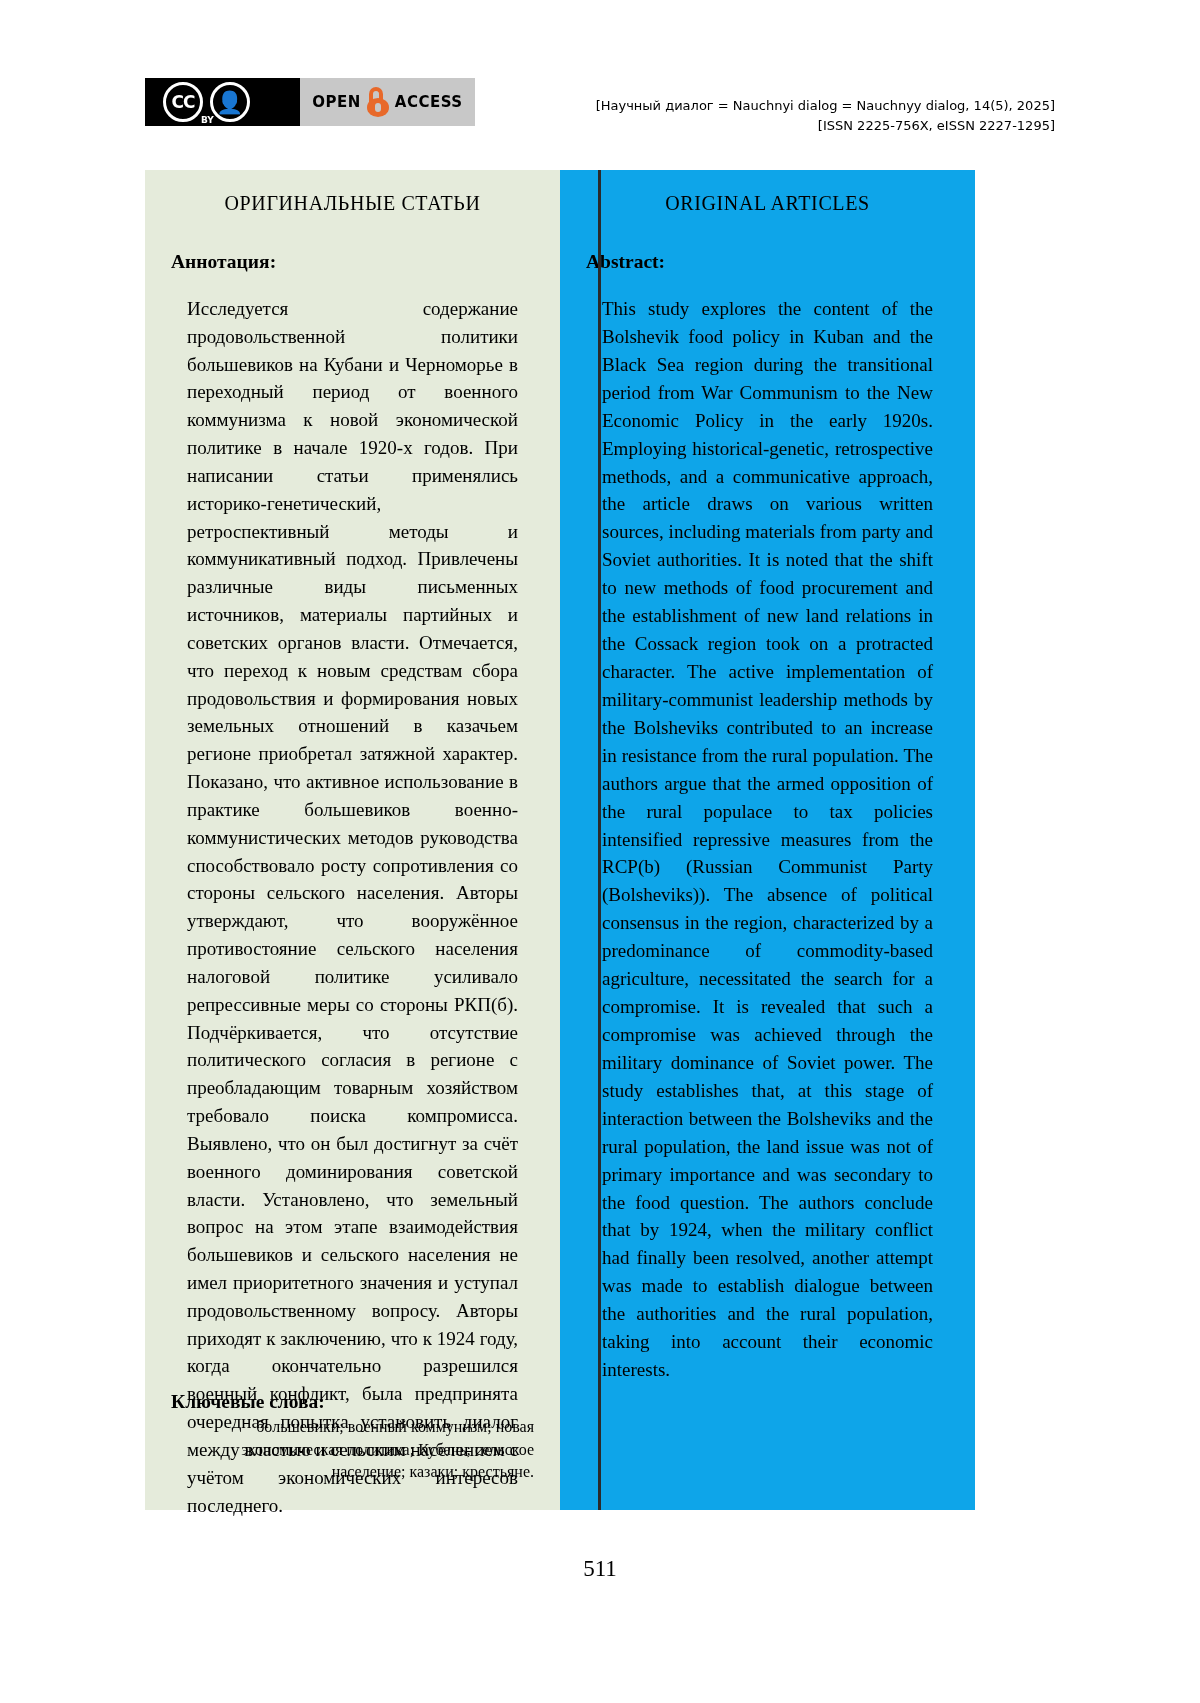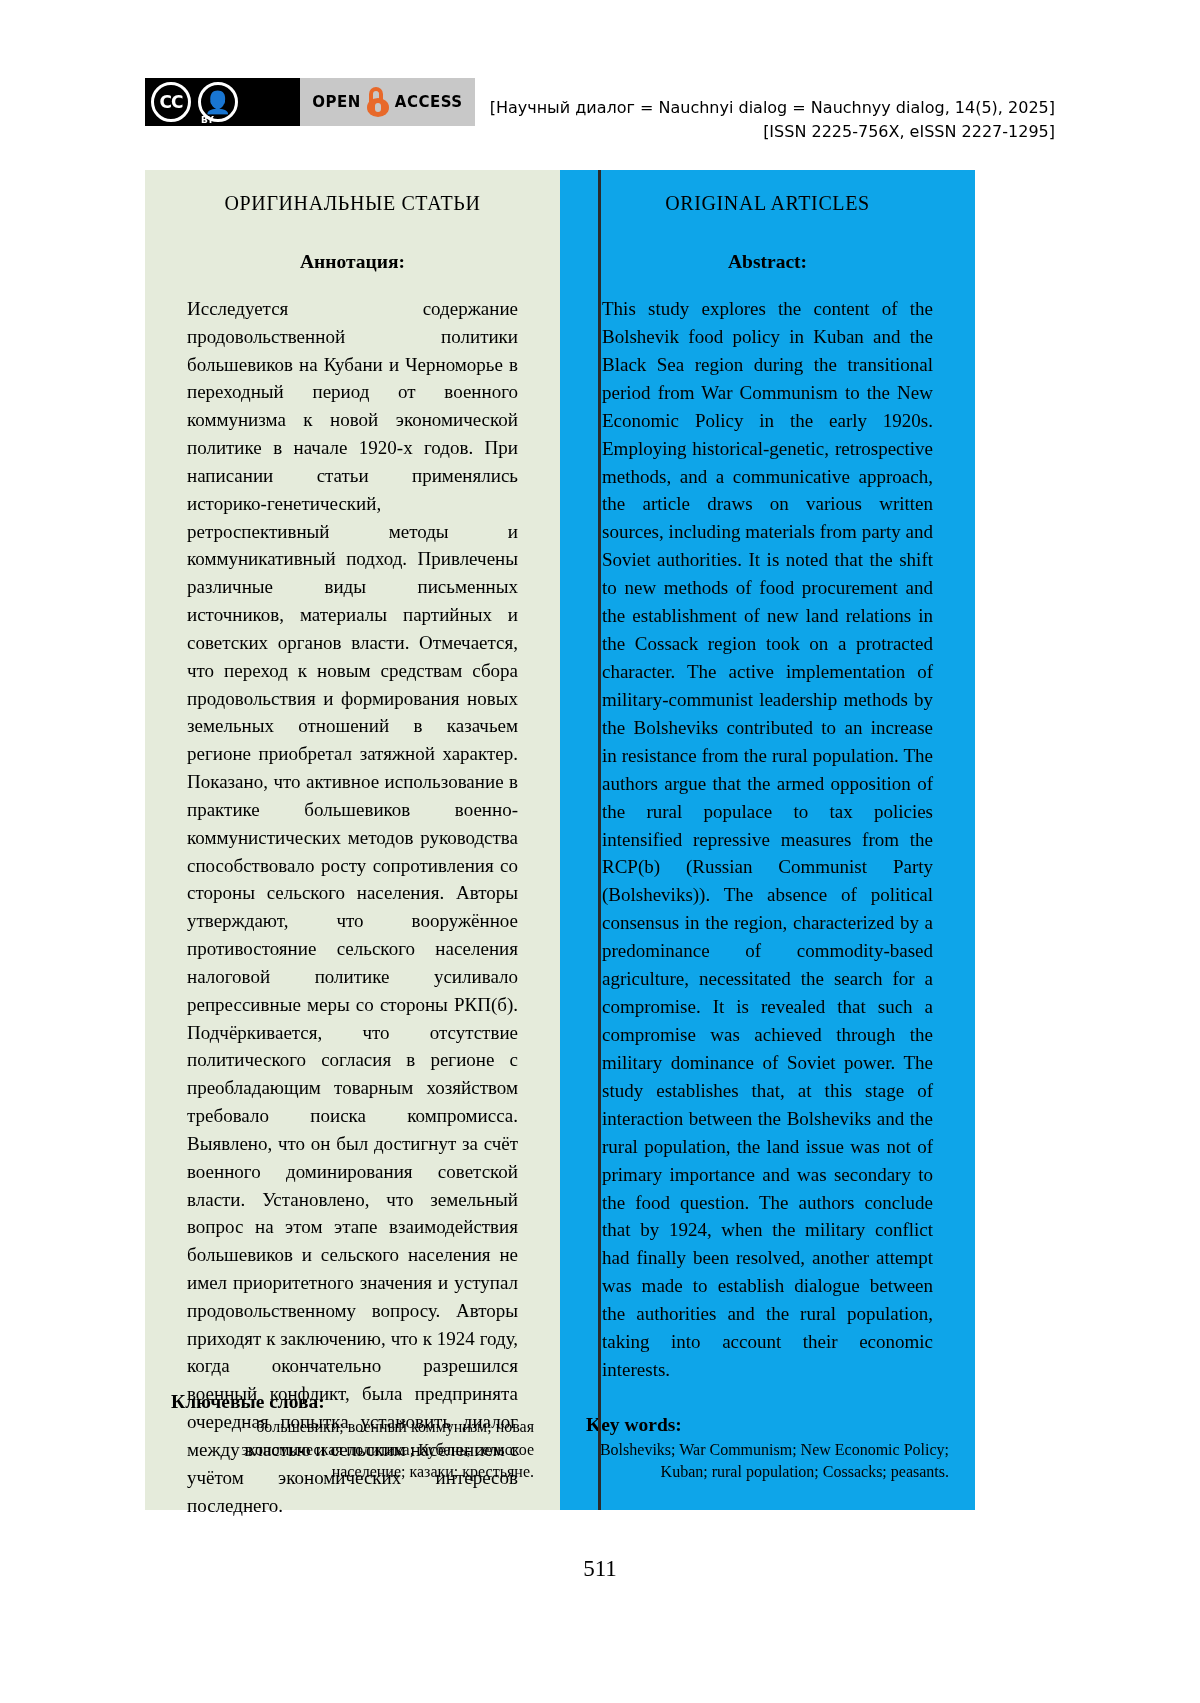--- a/index.html
+++ b/index.html
@@ -46,7 +46,7 @@
     display: flex;
     align-items: center;
     justify-content: flex-start;
-    padding: 0;
+    padding: 12px;
     box-sizing: border-box;
     position: relative;
   }

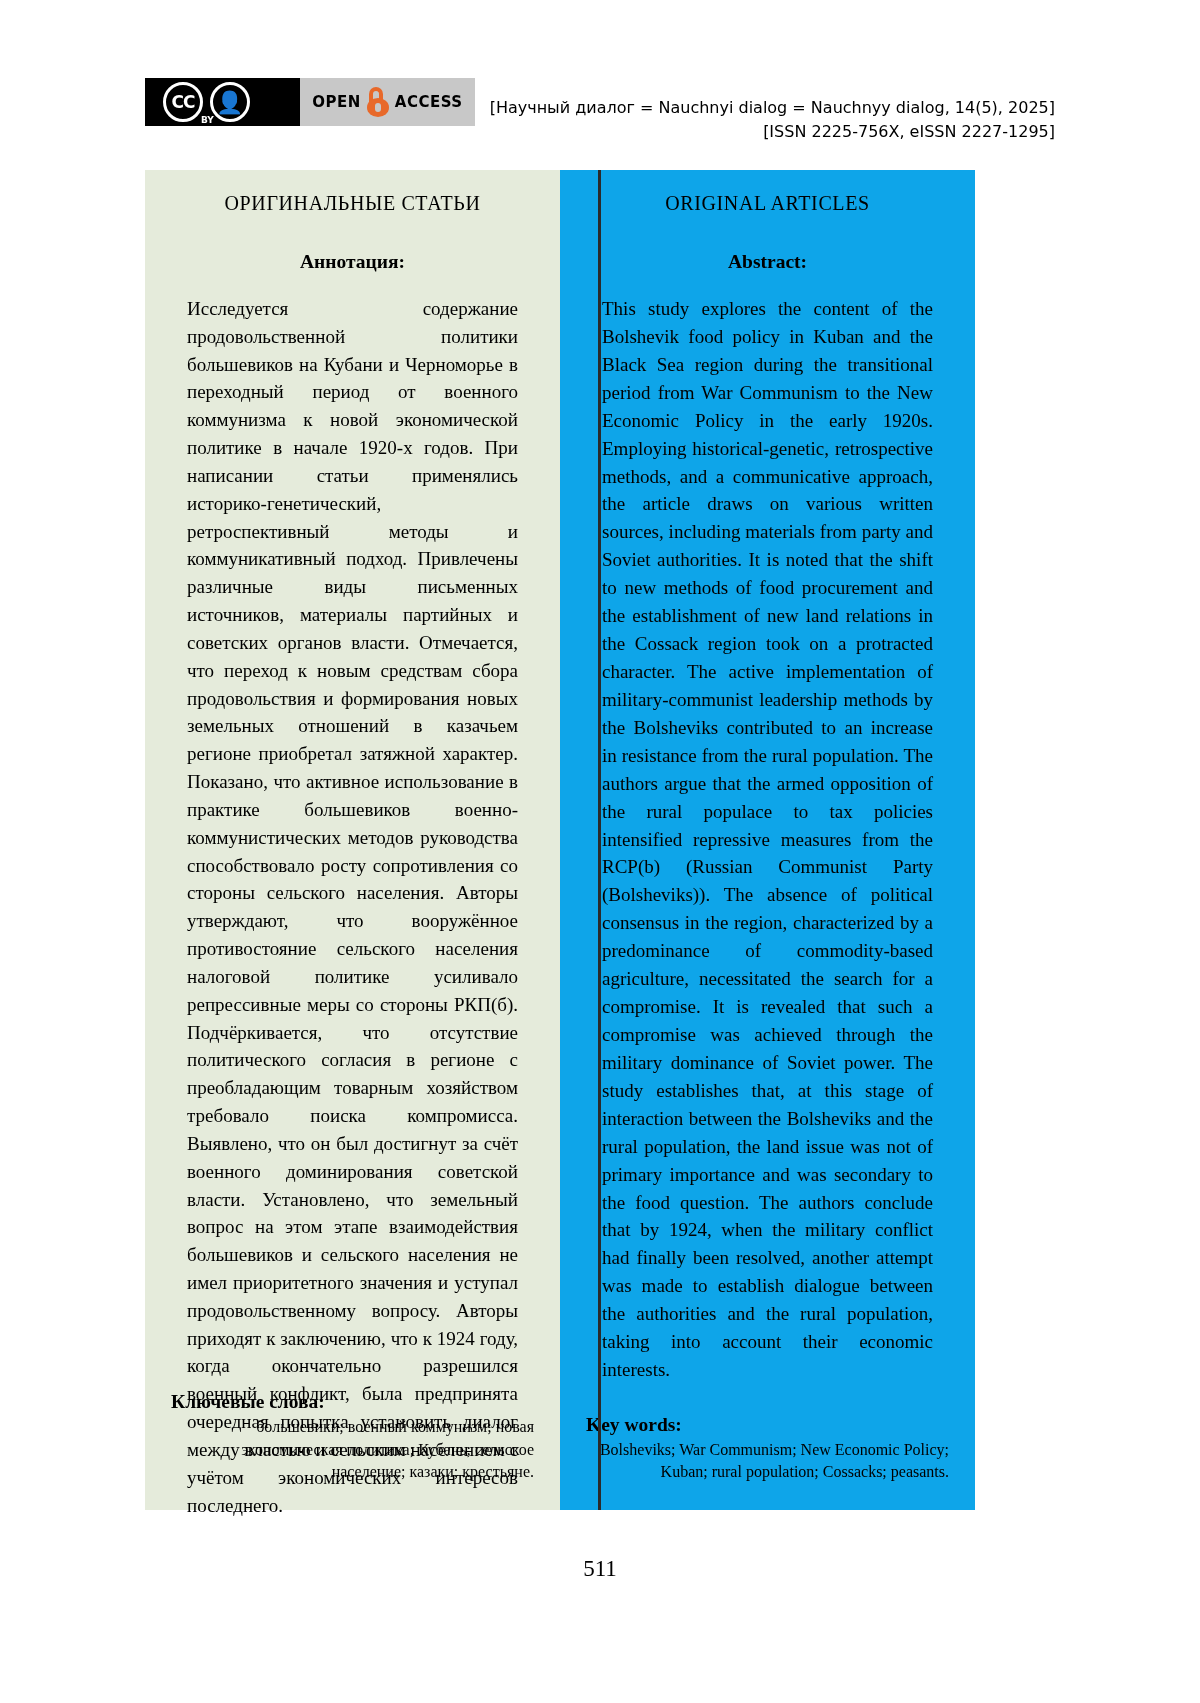--- a/index.html
+++ b/index.html
@@ -147,7 +147,7 @@
     top: 18px;
     text-align: right;
     font-family: "DejaVu Sans", sans-serif;
-    font-size: 16px;
+    font-size: 13px;
     line-height: 1.5;
     color: #000000;
   }

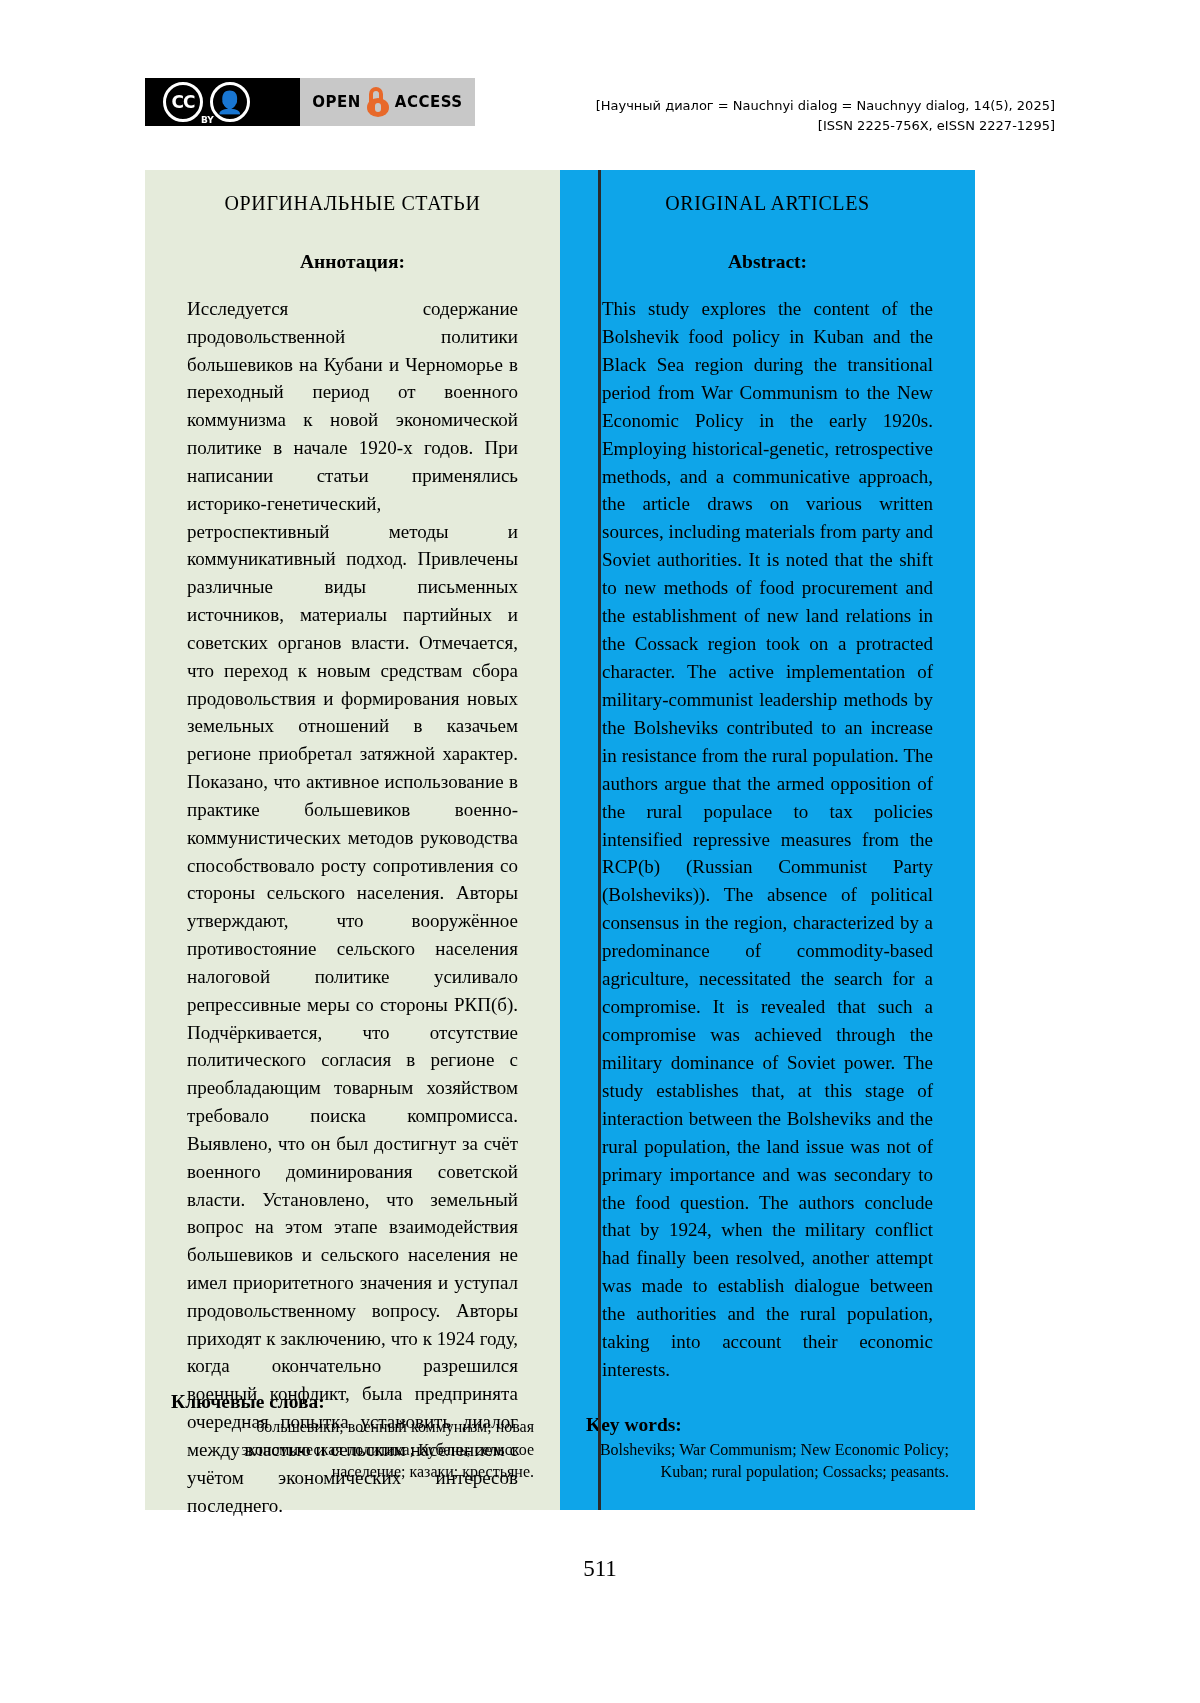--- a/index.html
+++ b/index.html
@@ -193,7 +193,6 @@
     font-weight: bold;
     font-size: 19.5px;
     margin: 0 0 22px 0;
-    text-align: center;
   }
   .body-text {
     font-size: 19px;

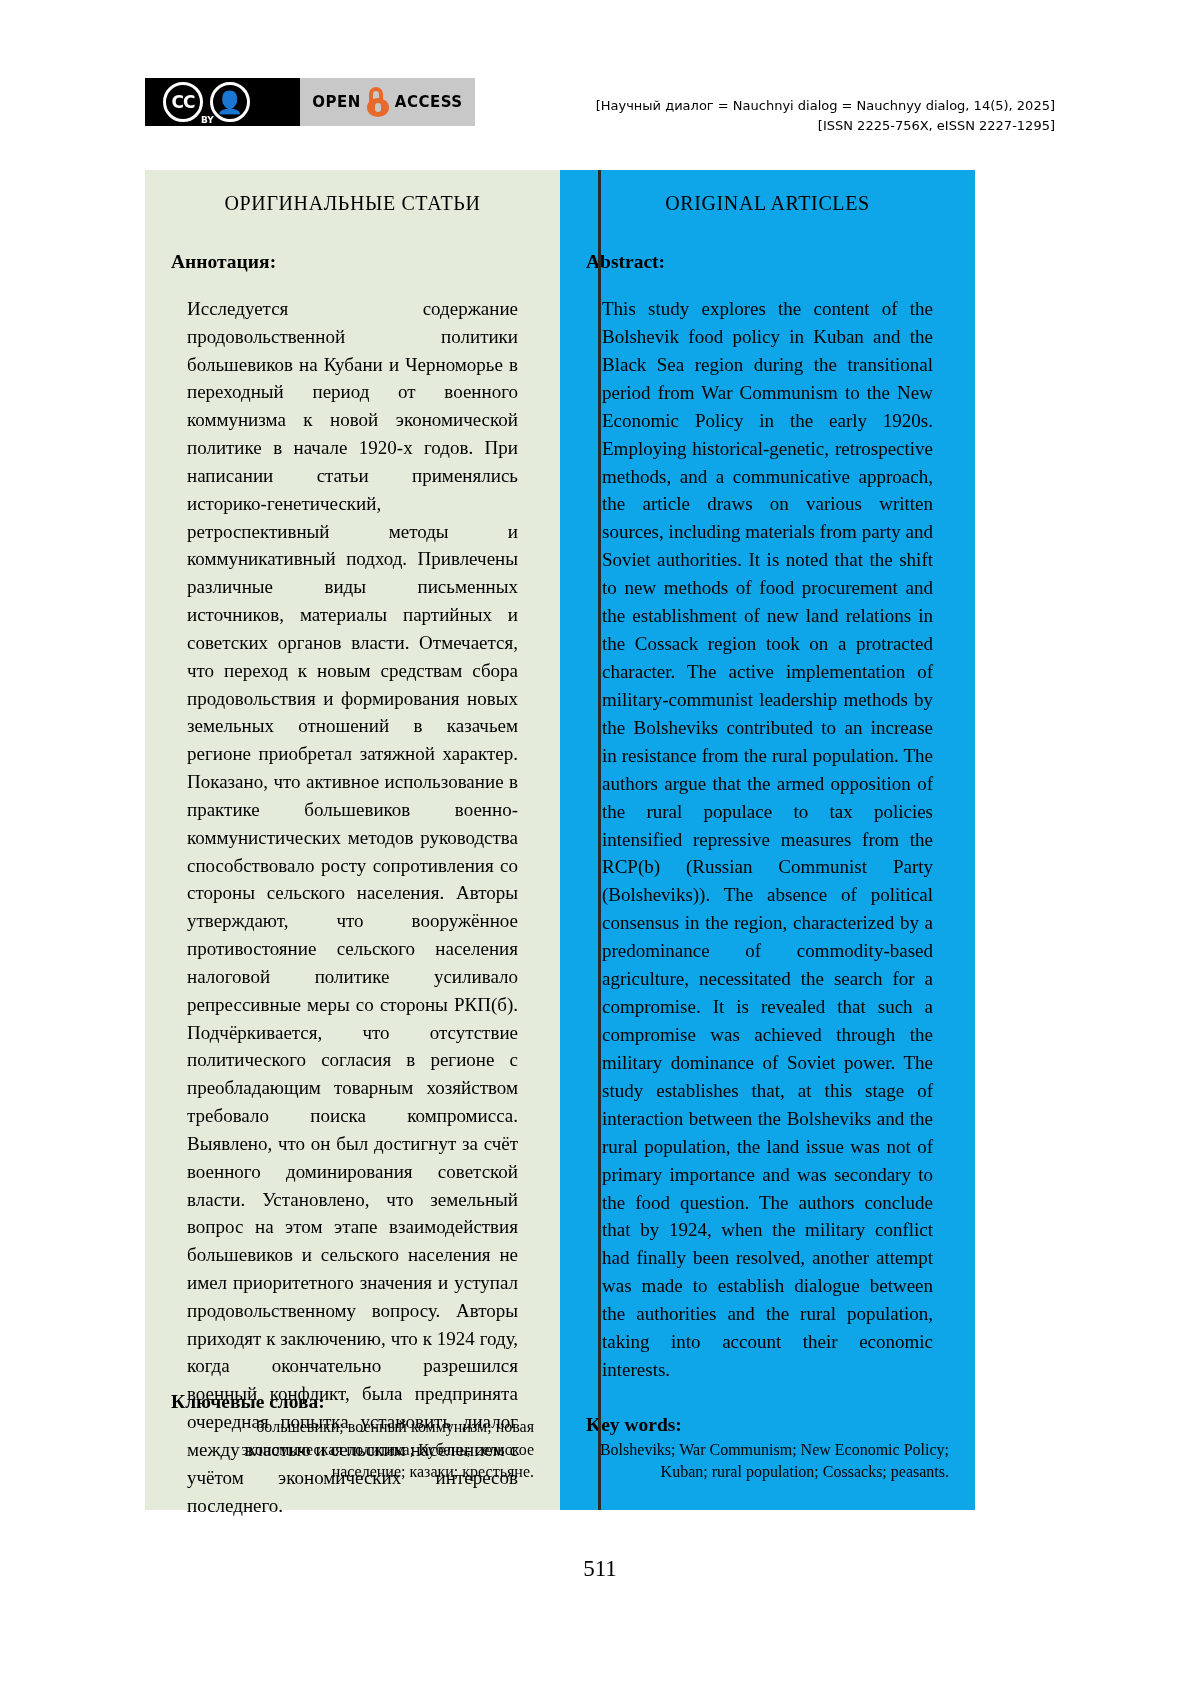--- a/index.html
+++ b/index.html
@@ -276,10 +276,6 @@
       <div class="section-head">ORIGINAL ARTICLES</div>
       <div class="label">Abstract:</div>
       <p class="body-text">This study explores the content of the Bolshevik food policy in Kuban and the Black Sea region during the transitional period from War Communism to the New Economic Policy in the early 1920s. Employing historical-genetic, retrospective methods, and a communicative approach, the article draws on various written sources, including materials from party and Soviet authorities. It is noted that the shift to new methods of food procurement and the establishment of new land relations in the Cossack region took on a protracted character. The active implementation of military-communist leadership methods by the Bolsheviks contributed to an increase in resistance from the rural population. The authors argue that the armed opposition of the rural populace to tax policies intensified repressive measures from the RCP(b) (Russian Communist Party (Bolsheviks)). The absence of political consensus in the region, characterized by a predominance of commodity-based agriculture, necessitated the search for a compromise. It is revealed that such a compromise was achieved through the military dominance of Soviet power. The study establishes that, at this stage of interaction between the Bolsheviks and the rural population, the land issue was not of primary importance and was secondary to the food question. The authors conclude that by 1924, when the military conflict had finally been resolved, another attempt was made to establish dialogue between the authorities and the rural population, taking into account their economic interests.</p>
-      <div class="kw-block">
-        <div class="kw-label">Key words:</div>
-        <p class="kw-text">Bolsheviks; War Communism; New Economic Policy; Kuban; rural population; Cossacks; peasants.</p>
-      </div>
     </div>
 
   </div>

